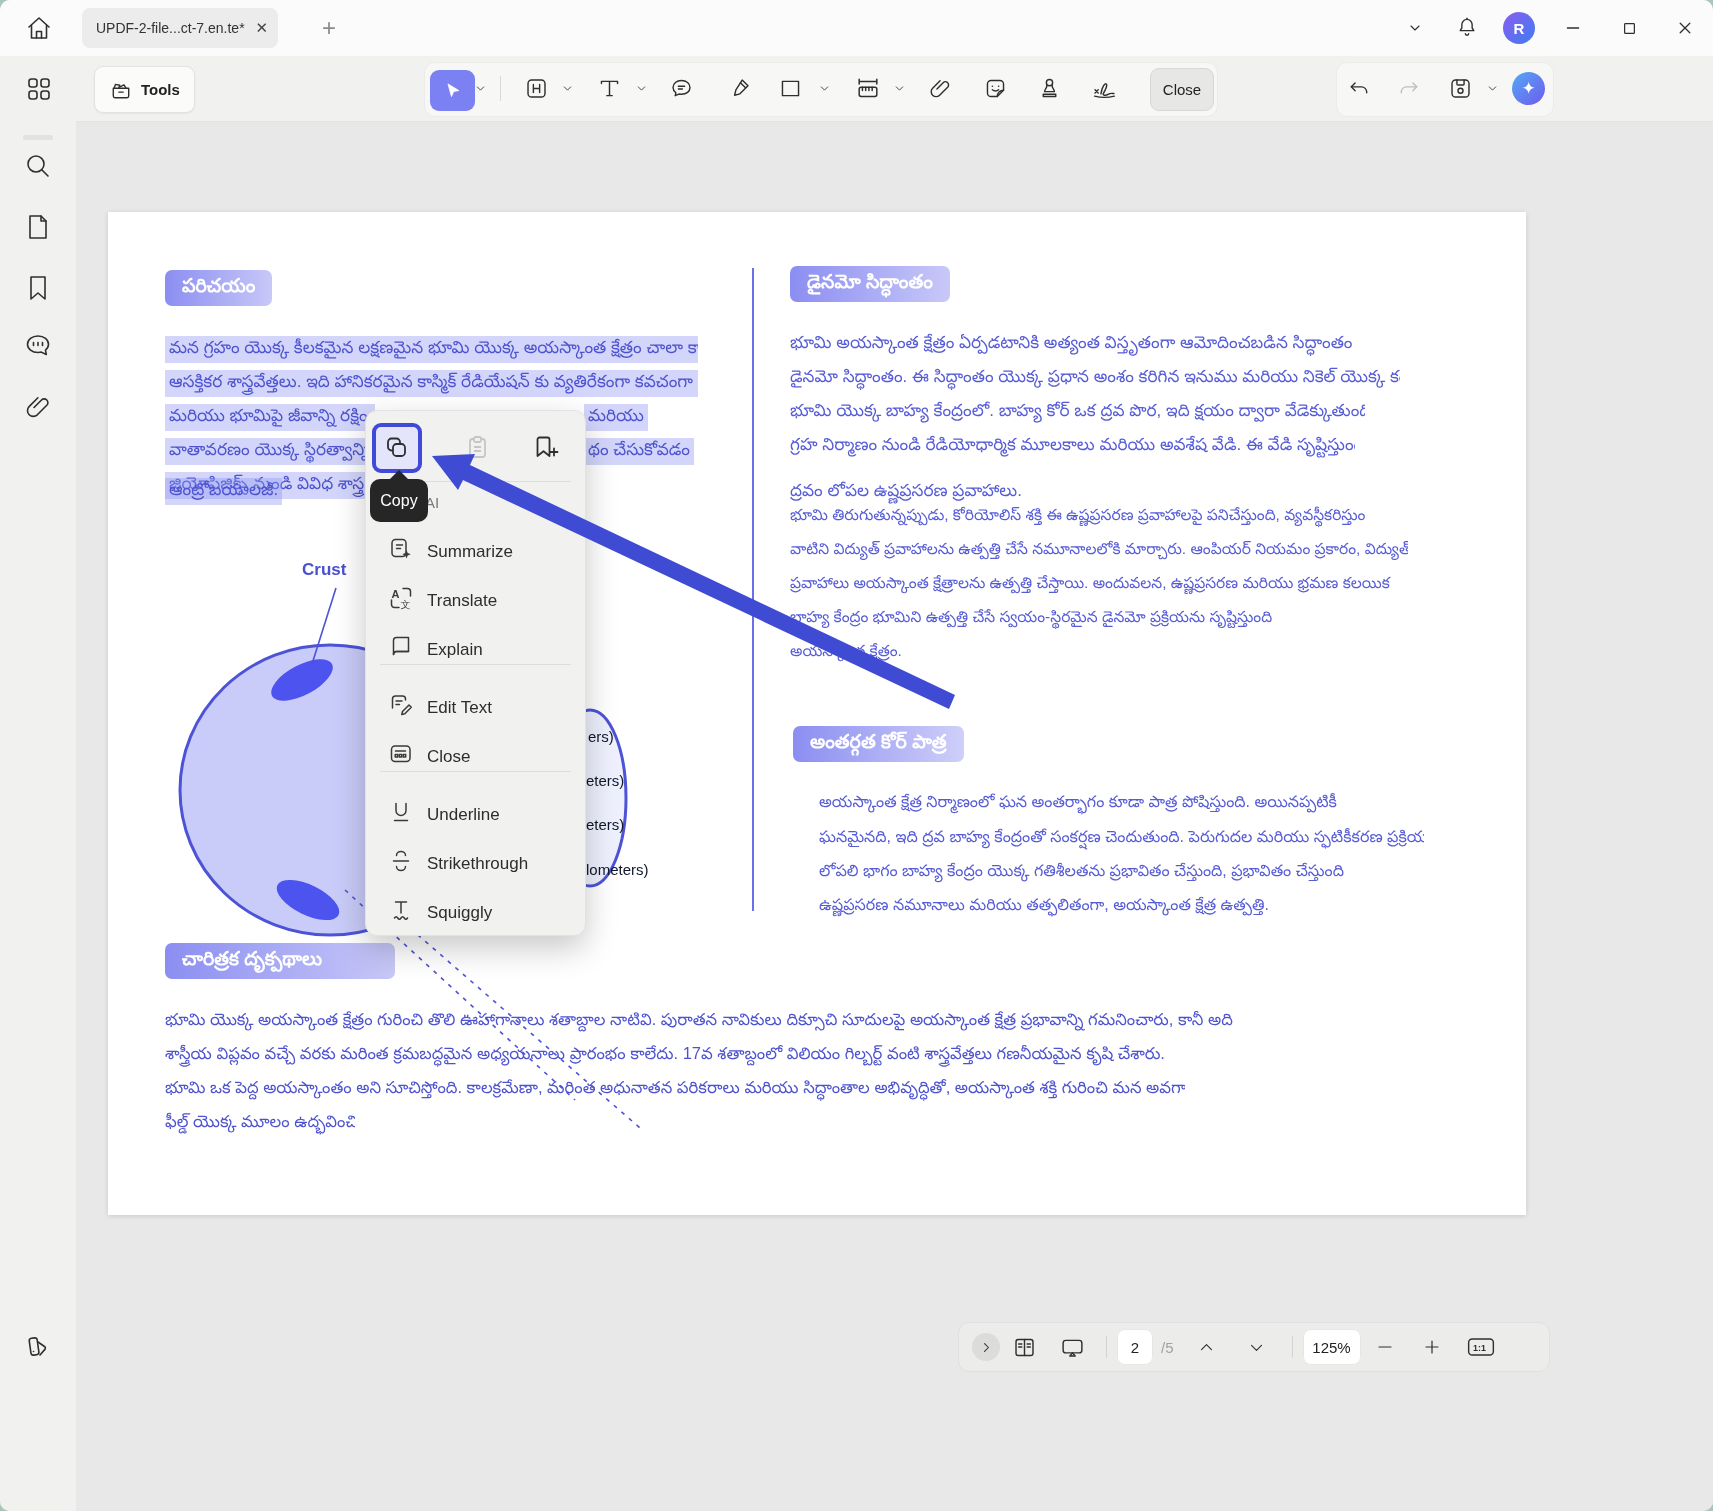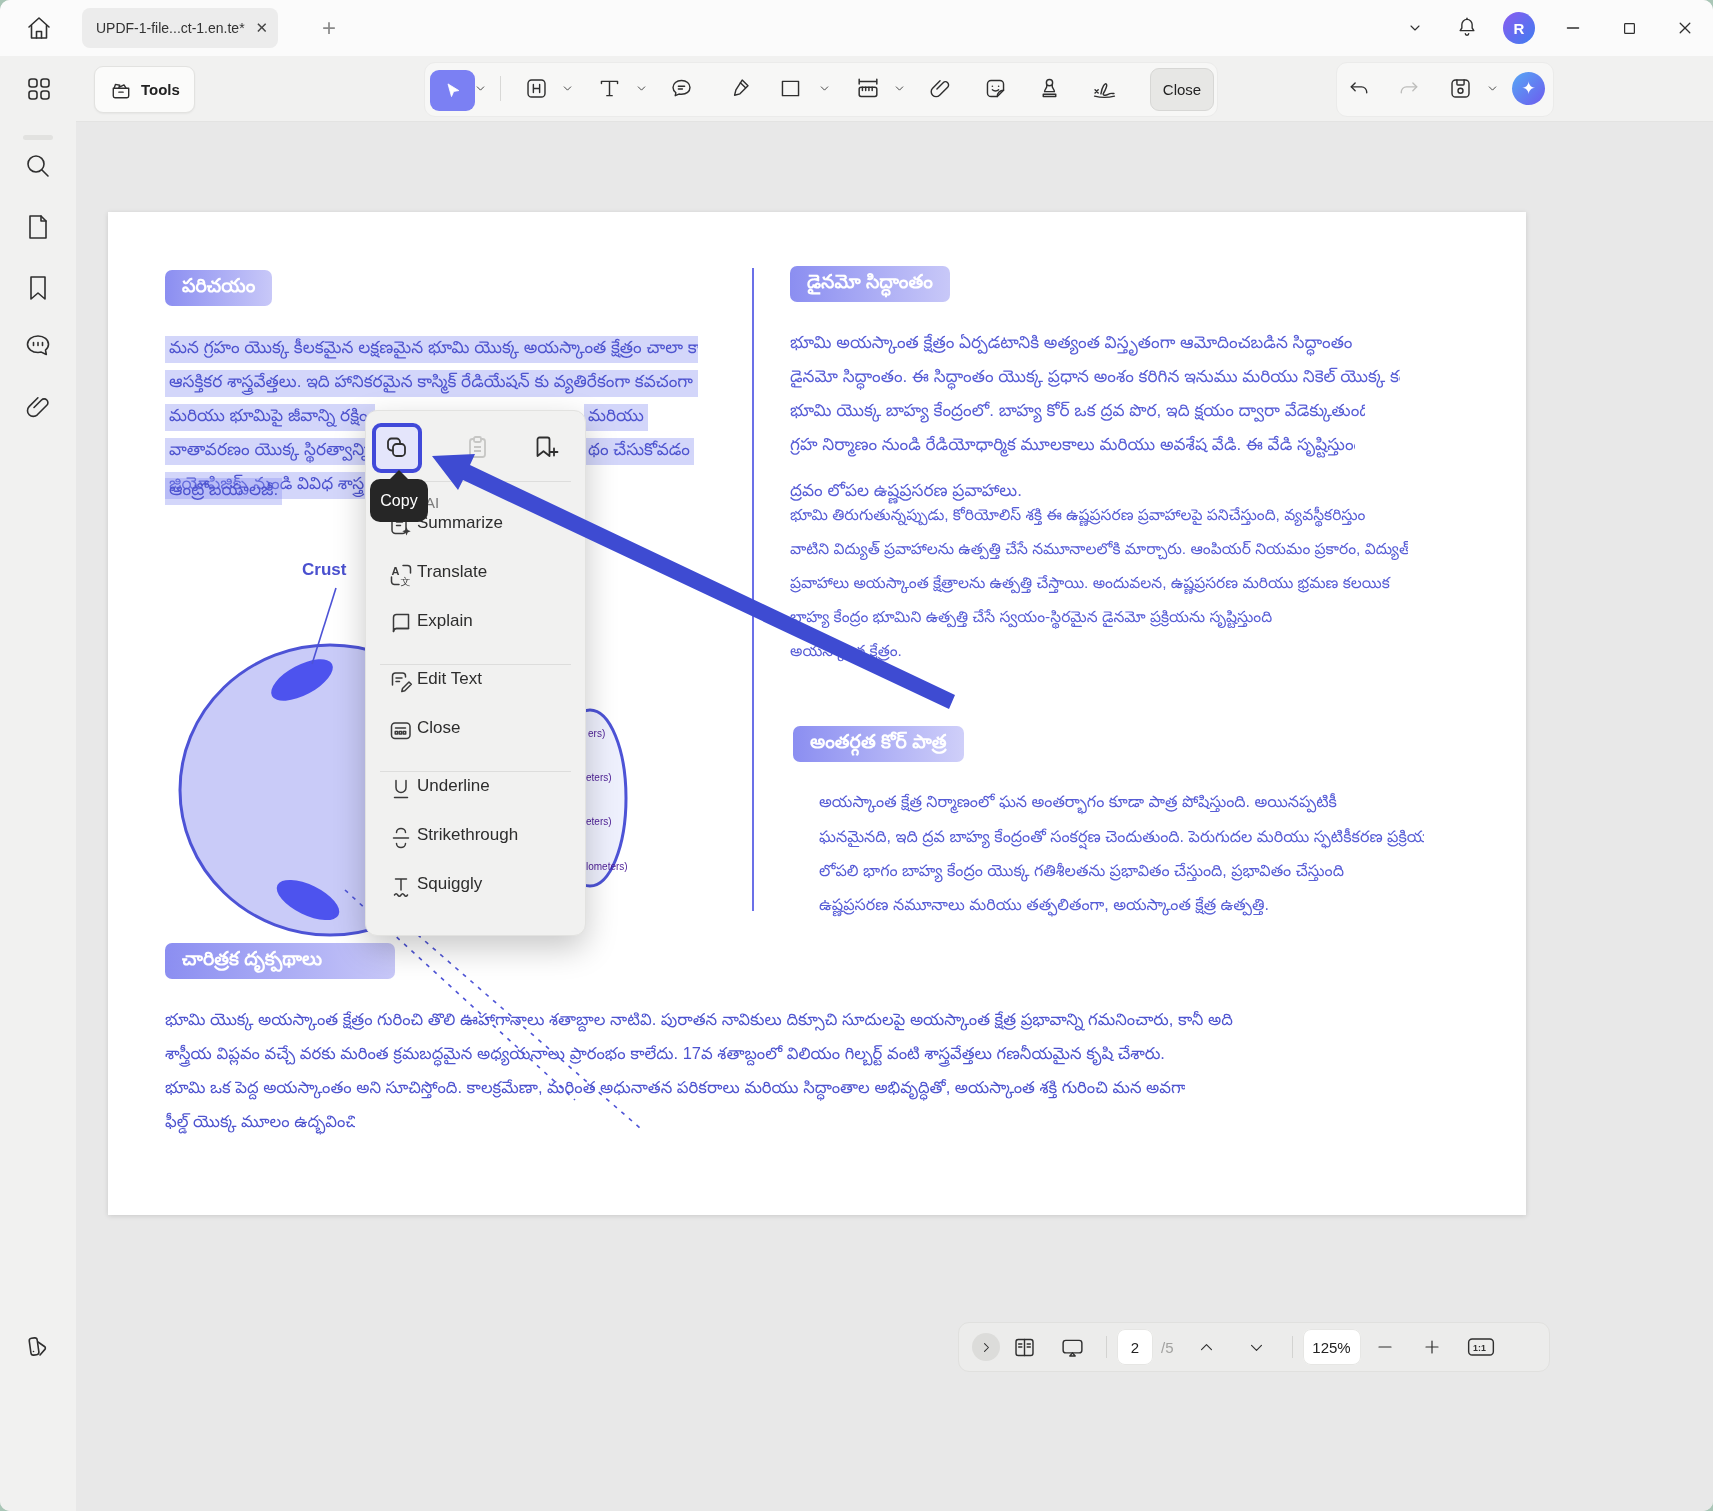--- a/index.html
+++ b/index.html
@@ -91,7 +91,7 @@
         </svg>
     </div>
     <div class="tab">
-      <span class="tab-title">UPDF-1-file...ct-1.en.te*</span>
+      <span class="tab-title">UPDF-2-file...ct-7.en.te*</span>
       <span class="tab-close">✕</span>
     </div>
     <div class="tab-add">+</div>

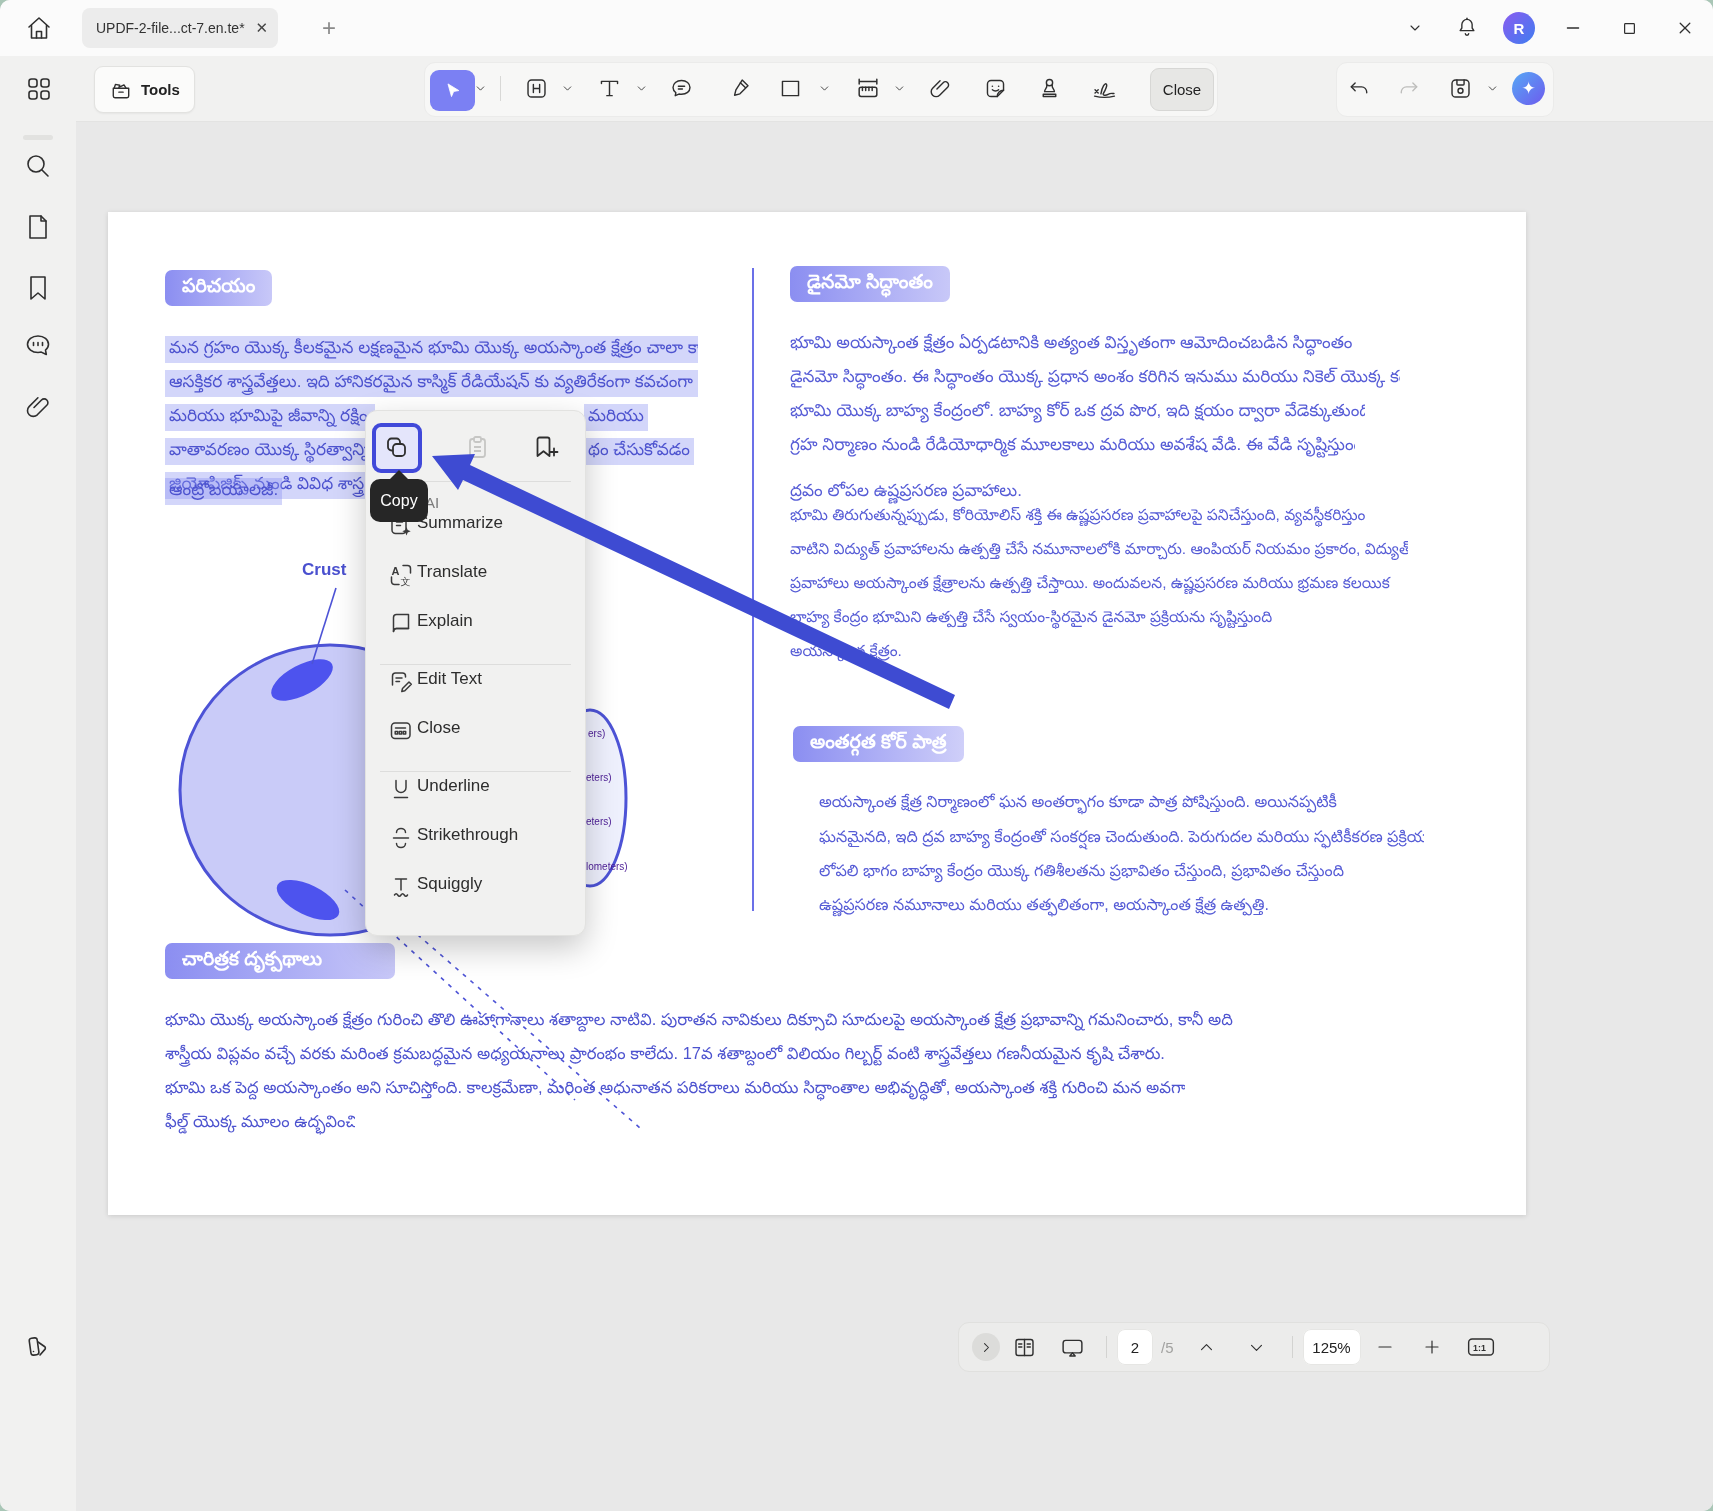--- a/index.html
+++ b/index.html
@@ -59,7 +59,7 @@
   .copybox{width:50px;height:50px;border:4px solid #4149d9;border-radius:9px;background:#e4e5fb;display:flex;align-items:center;justify-content:center;box-sizing:border-box;}
   .mdiv{height:1px;background:#dddddc;margin:4px 14px;}
   .ai-label{padding:8px 0 2px 59px;font-size:15px;color:#7a7a7a;}
-  .mi{display:flex;align-items:flex-start;gap:3px;height:49px;padding-left:22px;font-size:17px;color:#2d2d2d;}
+  .mi{display:flex;align-items:flex-end;gap:13px;height:49px;padding-left:22px;font-size:17px;color:#2d2d2d;}
   .mi .micon{width:26px;height:26px;flex:0 0 26px;}
   .micon svg{stroke:#3a3a3a;fill:none;stroke-width:1.5;stroke-linecap:round;stroke-linejoin:round;}
 

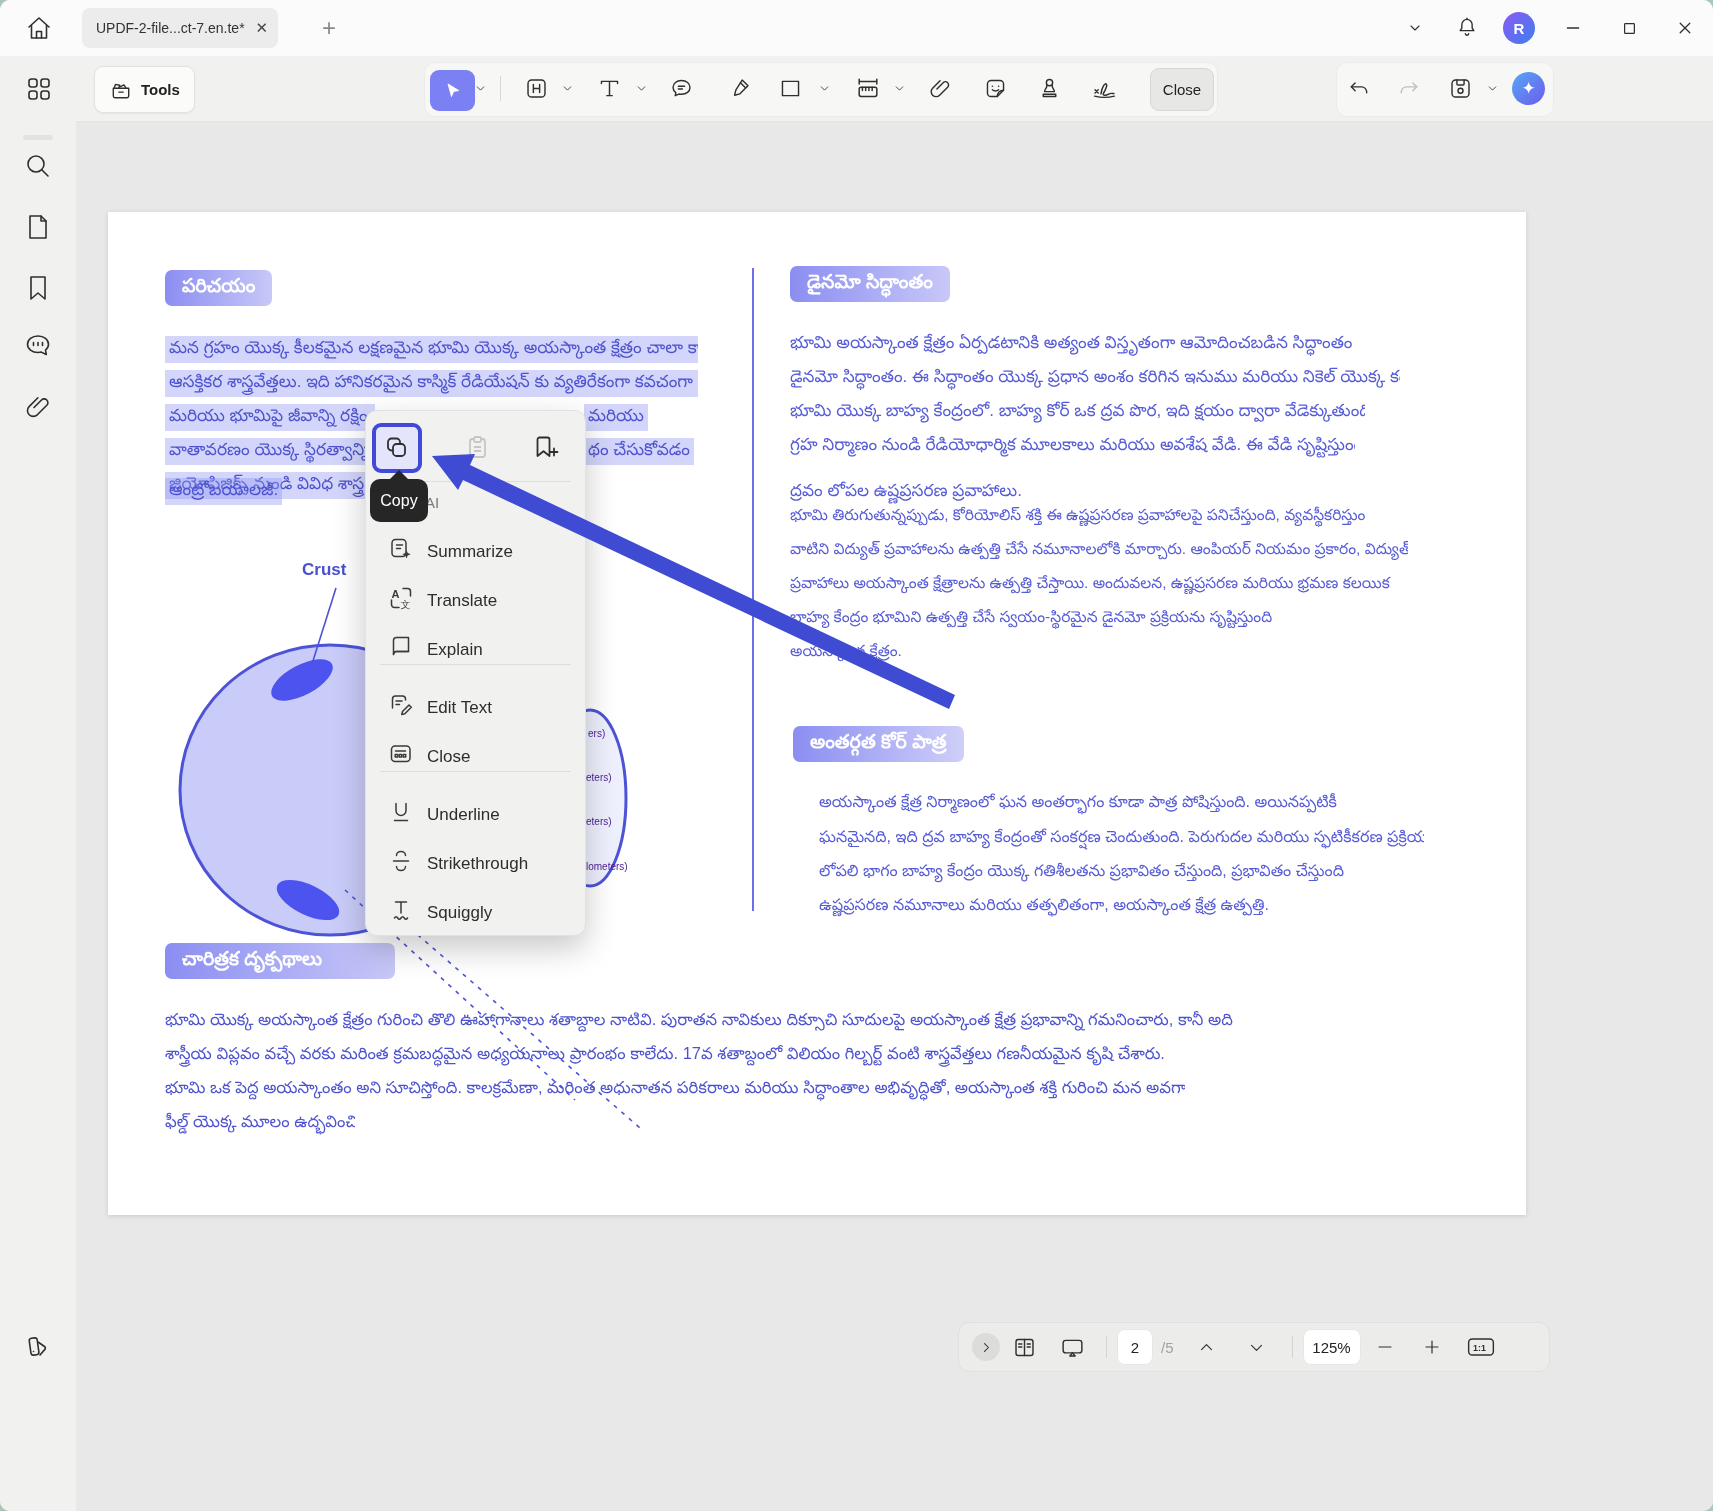--- a/index.html
+++ b/index.html
@@ -50,7 +50,7 @@
   .med{font-size:16px;margin-left:29px;}
   .hist{font-size:16.5px;}
   .coldiv{position:absolute;left:752px;top:268px;width:2px;height:643px;background:#6b70e8;z-index:5;}
-  .frag{position:absolute;font-size:10px;color:#4c1d95;white-space:nowrap;z-index:6;}
+  .frag{position:absolute;font-size:15px;color:#0f172a;white-space:nowrap;z-index:6;}
   .crust{position:absolute;left:302px;top:560px;font-weight:bold;font-size:17px;color:#4a50cf;z-index:6;}
 
   

